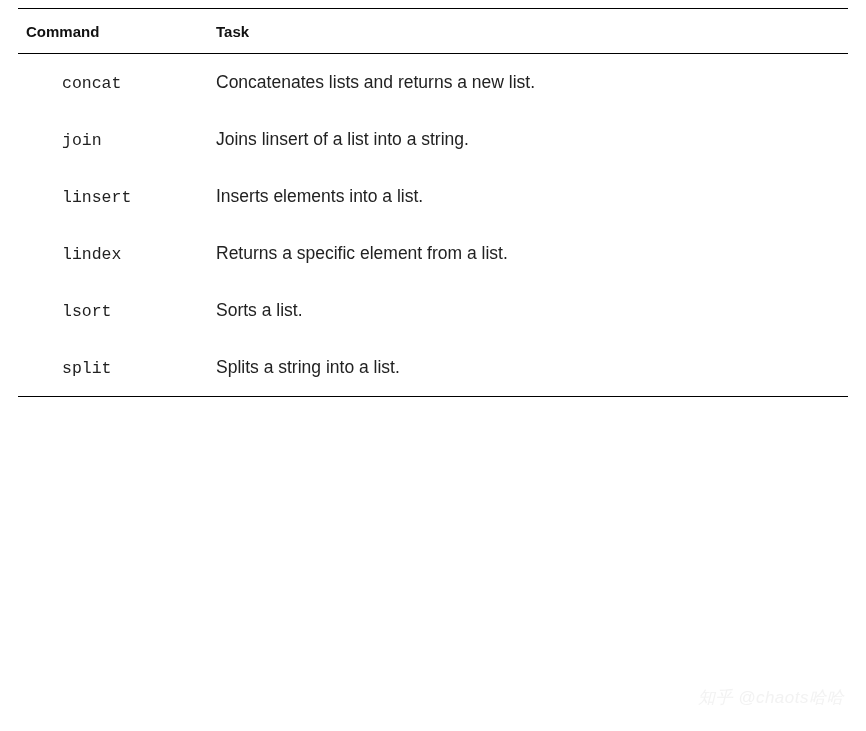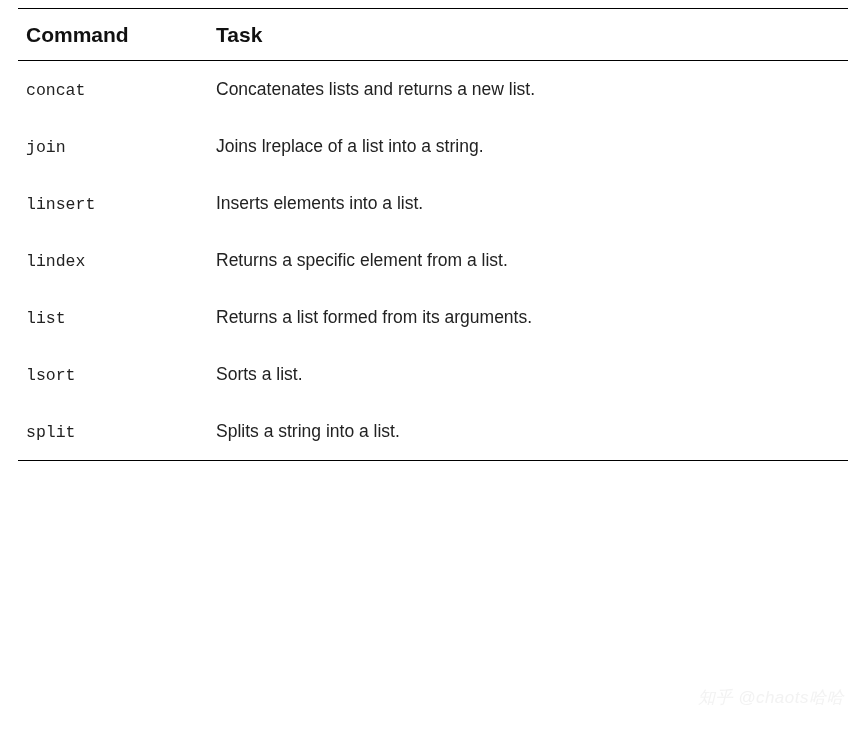--- a/index.html
+++ b/index.html
@@ -22,7 +22,7 @@
     thead th {
       text-align: left;
       font-weight: bold;
-      font-size: 21px;
+      font-size: 15px;
       padding: 14px 8px 13px 8px;
       border-top: 1.5px solid #000;
       border-bottom: 1.5px solid #000;

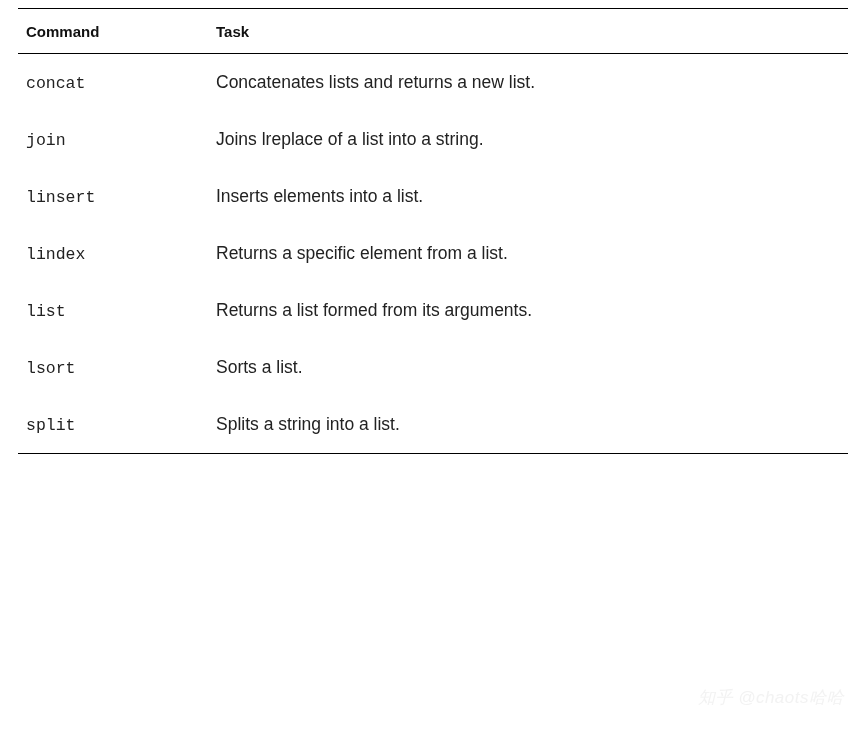--- a/index.html
+++ b/index.html
@@ -44,6 +44,7 @@
       font-family: "Courier New", Courier, monospace;
       font-size: 16.5px;
       color: #222;
+      margin-left: 36px;
     }
     .watermark {
       position: absolute;

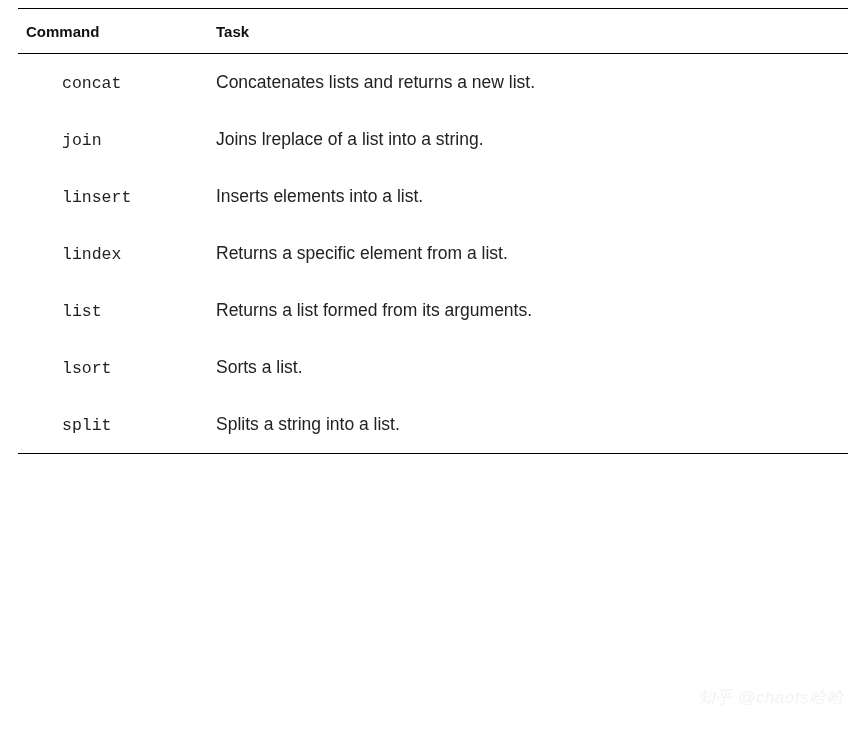--- a/index.html
+++ b/index.html
@@ -82,7 +82,7 @@
       </tr>
       <tr>
         <td><span class="cmd">join</span></td>
-        <td>Joins lreplace of a list into a string.</td>
+        <td>Joins linsert of a list into a string.</td>
       </tr>
       <tr>
         <td><span class="cmd">linsert</span></td>

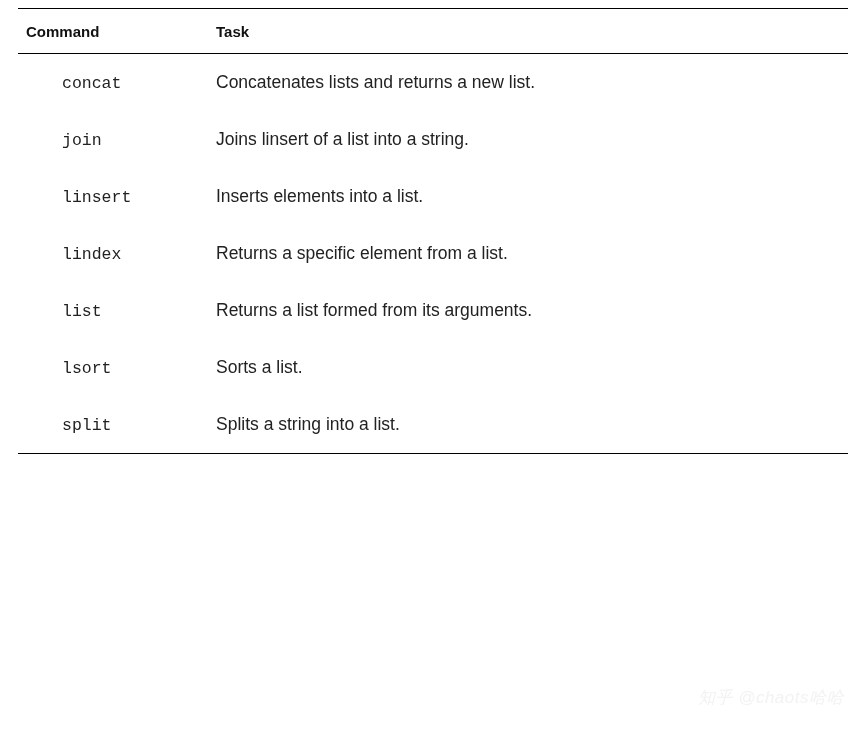--- a/index.html
+++ b/index.html
@@ -93,10 +93,6 @@
         <td>Returns a specific element from a list.</td>
       </tr>
       <tr>
-        <td><span class="cmd">list</span></td>
-        <td>Returns a list formed from its arguments.</td>
-      </tr>
-      <tr>
         <td><span class="cmd">lsort</span></td>
         <td>Sorts a list.</td>
       </tr>

